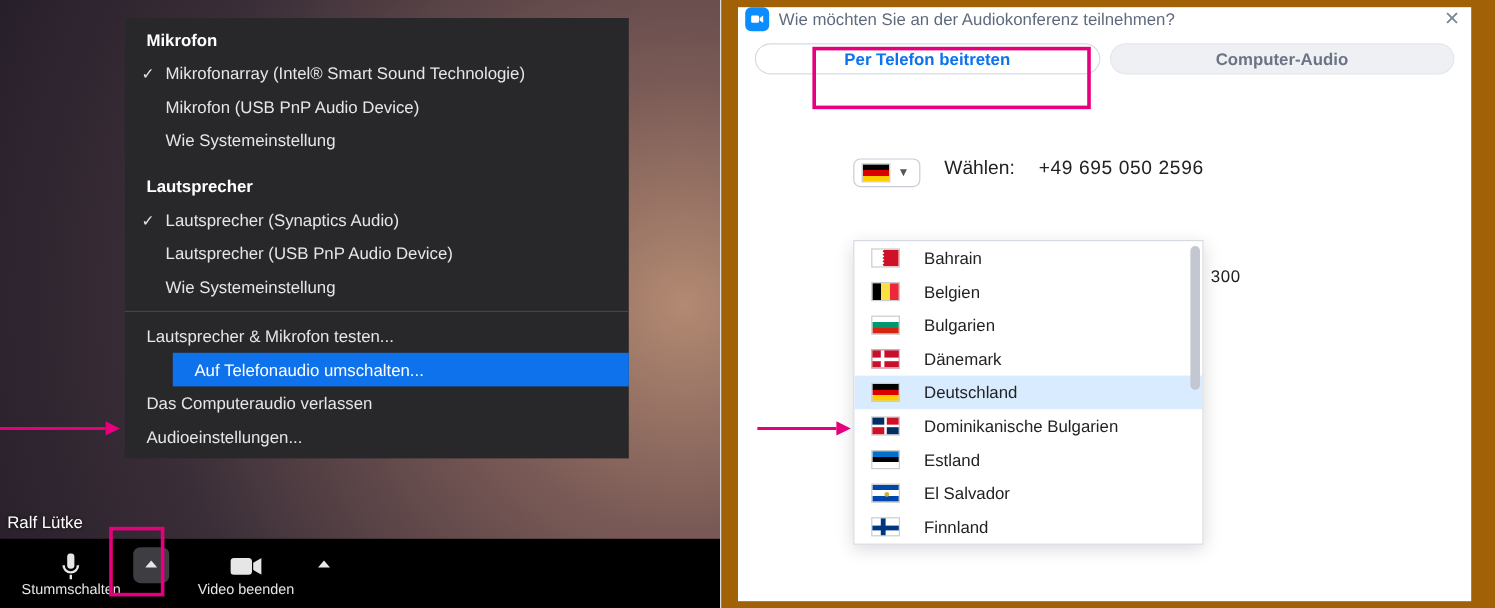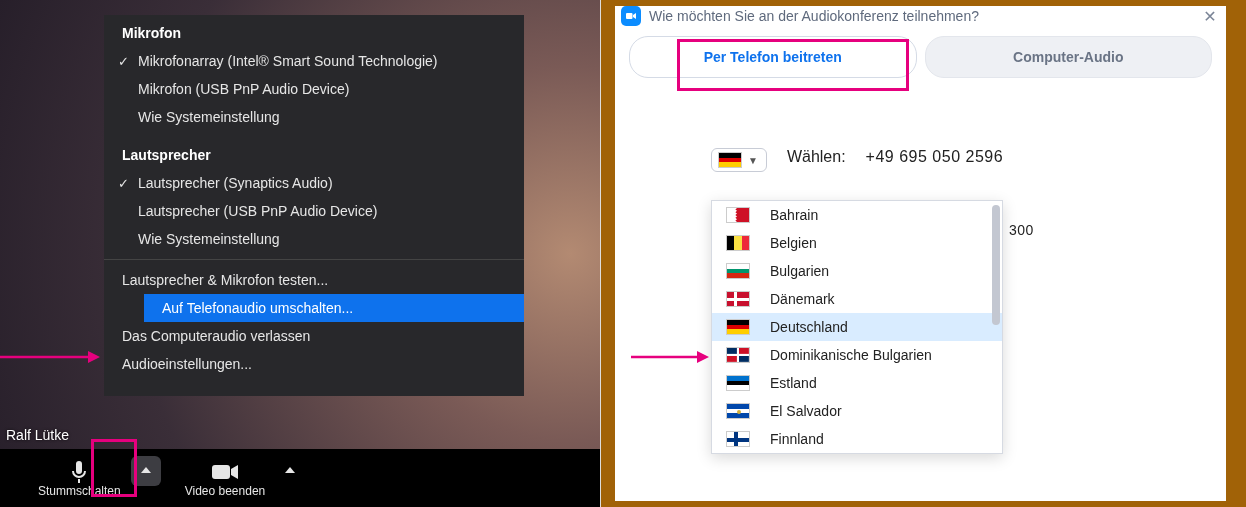--- a/index.html
+++ b/index.html
@@ -9,7 +9,7 @@
   .left-panel { position: relative; width: 600px; height: 507px; background: #6b5c5c; overflow: hidden; }
   .video-bg { position: absolute; inset: 0;
     background: radial-gradient(circle at 95% 50%, #b38a72 0%, #7a5a56 30%, #3a2e38 70%, #271f2a 100%); }
-  .popup-menu { position: absolute; left: 104px; top: 15px; width: 420px; background: #28282b; color: #e6e6e6; font-size: 14px; padding-bottom: 18px; }
+  .popup-menu { position: absolute; left: 104px; top: 15px; width: 420px; background: #28282b; color: #e6e6e6; font-size: 14px; padding-bottom: 4px; }
   .menu-section-title { font-weight: 600; padding: 10px 18px 6px; color: #fff; }
   .menu-item { display: flex; align-items: center; padding: 6px 18px 6px 34px; position: relative; cursor: pointer; }
   .menu-item.checked::before { content: "✓"; position: absolute; left: 14px; font-size: 13px; color: #e6e6e6; }

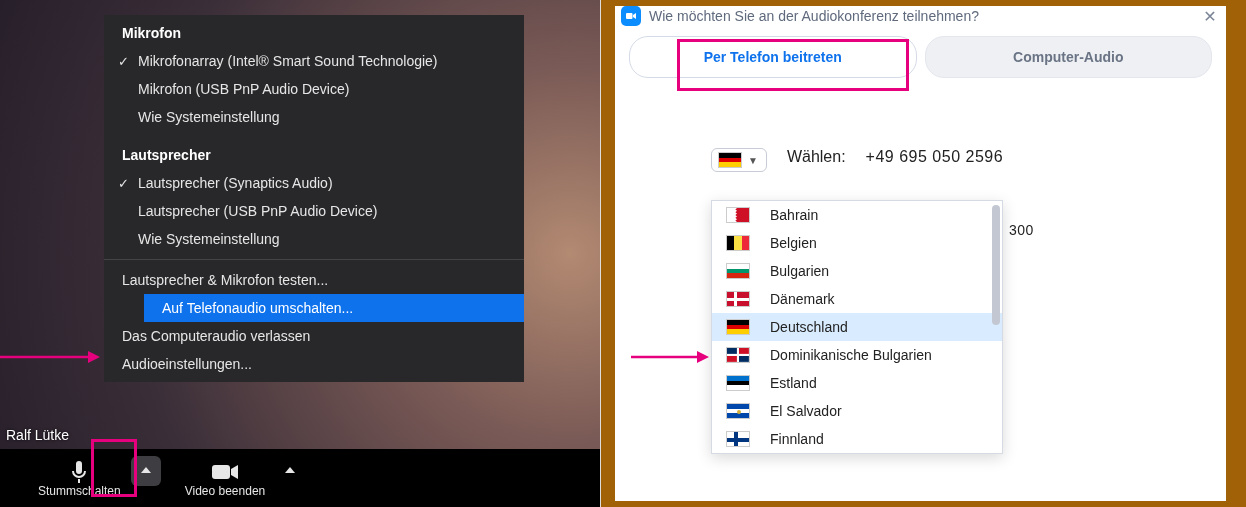--- a/index.html
+++ b/index.html
@@ -37,7 +37,7 @@
   .dlg-close { margin-left:auto; width:20px; height:20px; color:#7b8597; cursor:pointer; display:flex; align-items:center; justify-content:center; font-size:16px; }
 
   .tabs { display:flex; gap:8px; padding: 0 14px; }
-  .tab { flex:1; height:42px; border:1px solid #e3e6ec; border-radius:19px; display:flex; align-items:center; justify-content:center; font-size:14px; font-weight:600; cursor:pointer; }
+  .tab { flex:1; height:26px; border:1px solid #e3e6ec; border-radius:19px; display:flex; align-items:center; justify-content:center; font-size:14px; font-weight:600; cursor:pointer; }
   .tab.active { color:#0e72ed; border-color:#d5dbe6; background:#fff; }
   .tab.inactive { color:#6a7485; background:#eef0f4; }
   .tab-highlight { position:absolute; border:3px solid #e6007e; }

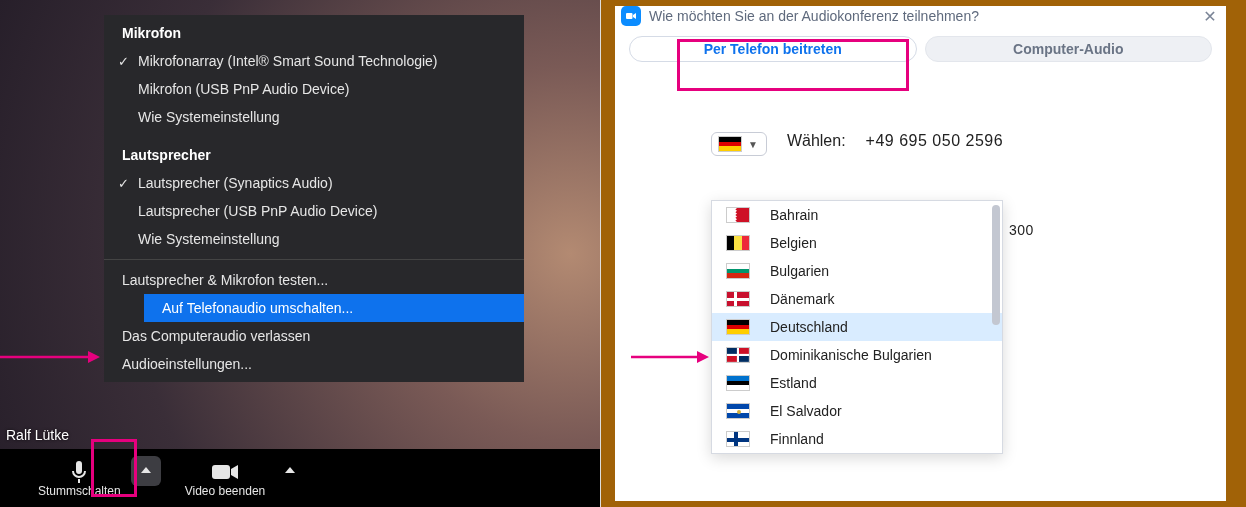--- a/index.html
+++ b/index.html
@@ -22,7 +22,7 @@
 
   .user-name { position: absolute; left: 6px; bottom: 64px; color: #fff; font-size: 14px; text-shadow: 0 0 3px rgba(0,0,0,.8); }
 
-  .toolbar { position: absolute; left: 0; bottom: 0; width: 100%; height: 58px; background: #000; display: flex; align-items: center; padding: 0 28px; gap: 0; }
+  .toolbar { position: absolute; left: 0; bottom: 0; width: 100%; height: 58px; background: #000; display: flex; align-items: center; padding: 0 8px; gap: 0; }
   .tb-btn { display: flex; flex-direction: column; align-items: center; justify-content: center; color: #e6e6e6; font-size: 12px; height: 58px; padding: 4px 10px 2px; cursor: pointer; }
   .tb-btn .icon { height: 24px; display:flex; align-items:center; justify-content:center; }
   .tb-chevron { width: 30px; height: 30px; background: #3d3d42; border-radius: 6px; display:flex; align-items:center; justify-content:center; color:#e6e6e6; font-size:12px; cursor:pointer; margin-top:-14px; }

